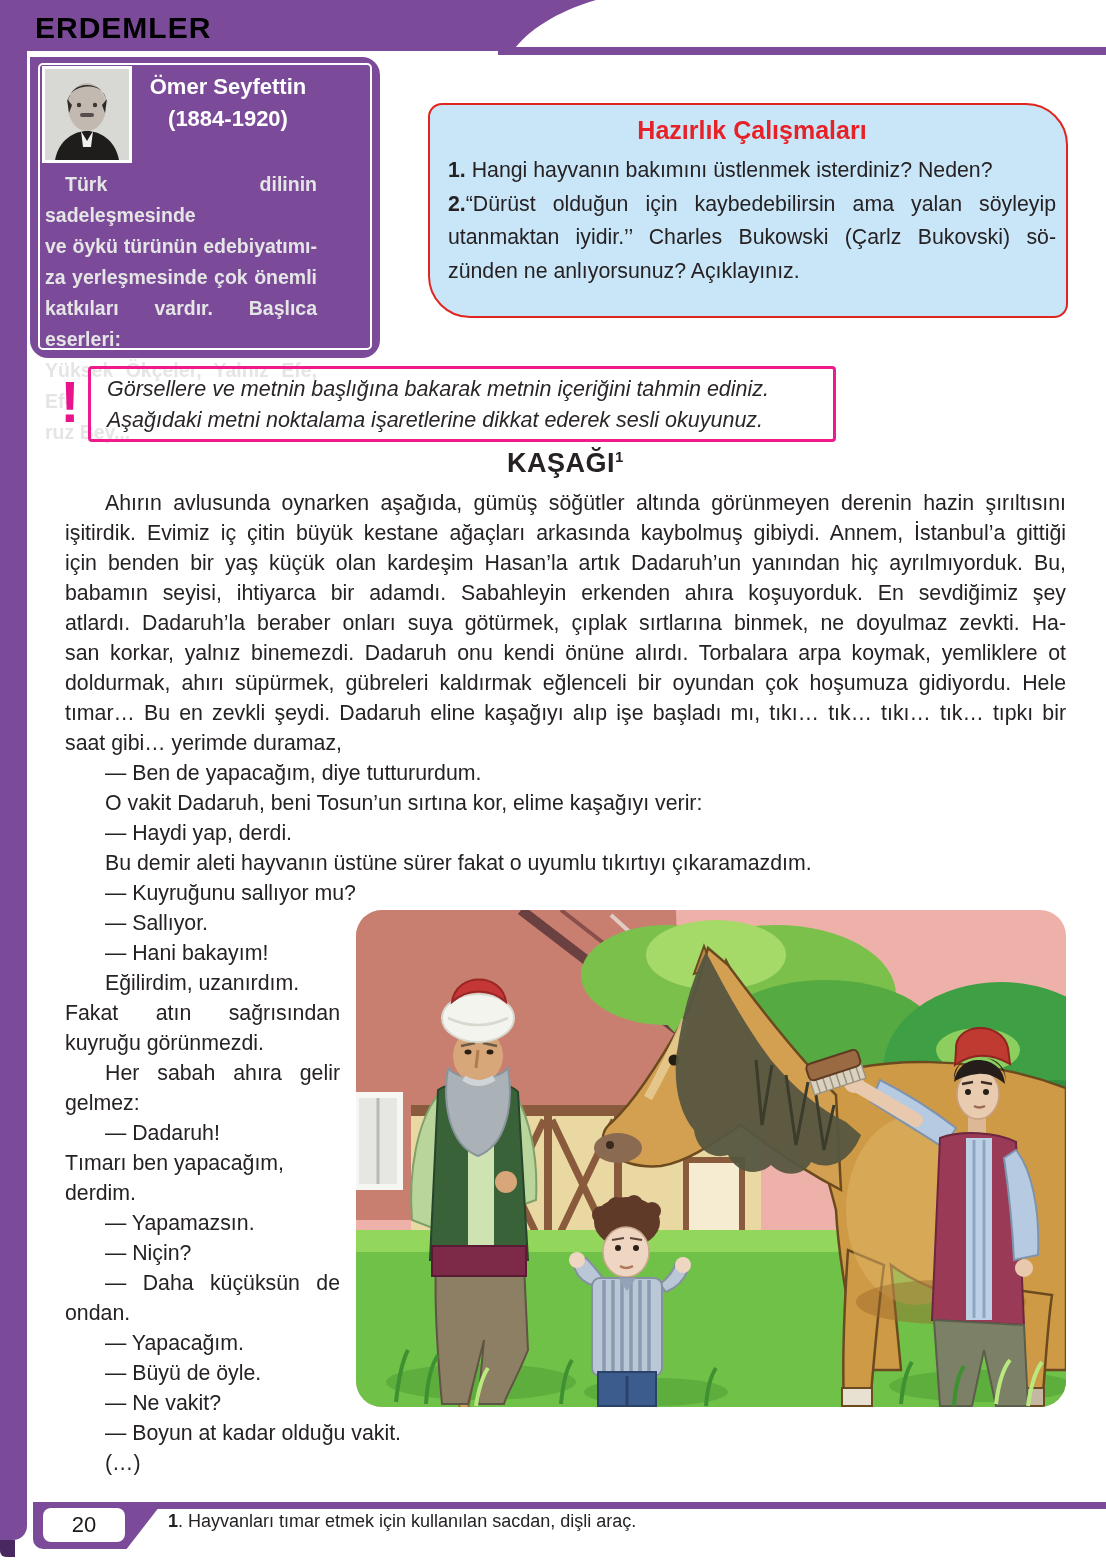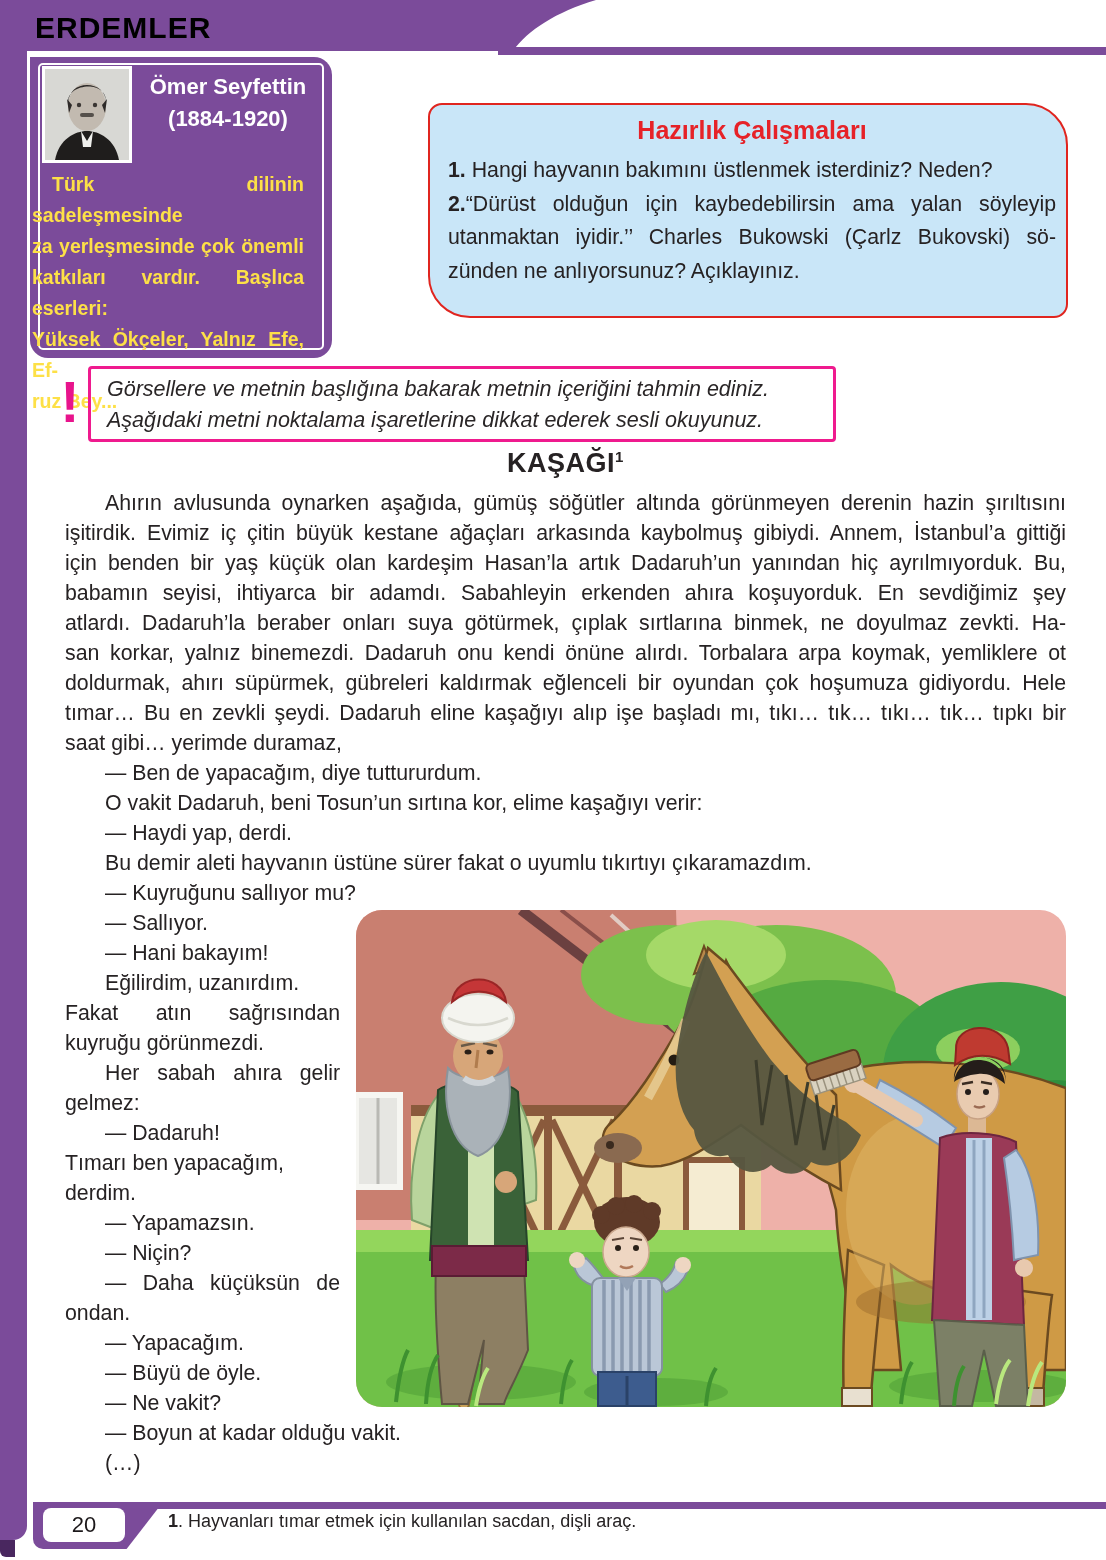--- a/index.html
+++ b/index.html
@@ -20,7 +20,7 @@
   .header-title { position:absolute; left:35px; top:11px; color:#000000;
     font-size:30px; font-weight:bold; letter-spacing:1px; }
   
-  .author-panel { position:absolute; left:30px; top:57px; width:302px; height:301px;
+  .author-panel { position:absolute; left:30px; top:57px; width:350px; height:301px;
     background:#7b4b9a; border-radius:0 18px 18px 18px; }
   .author-border { position:absolute; left:8px; top:6px; right:8px; bottom:8px;
     border:2px solid #fff; border-radius:5px; }

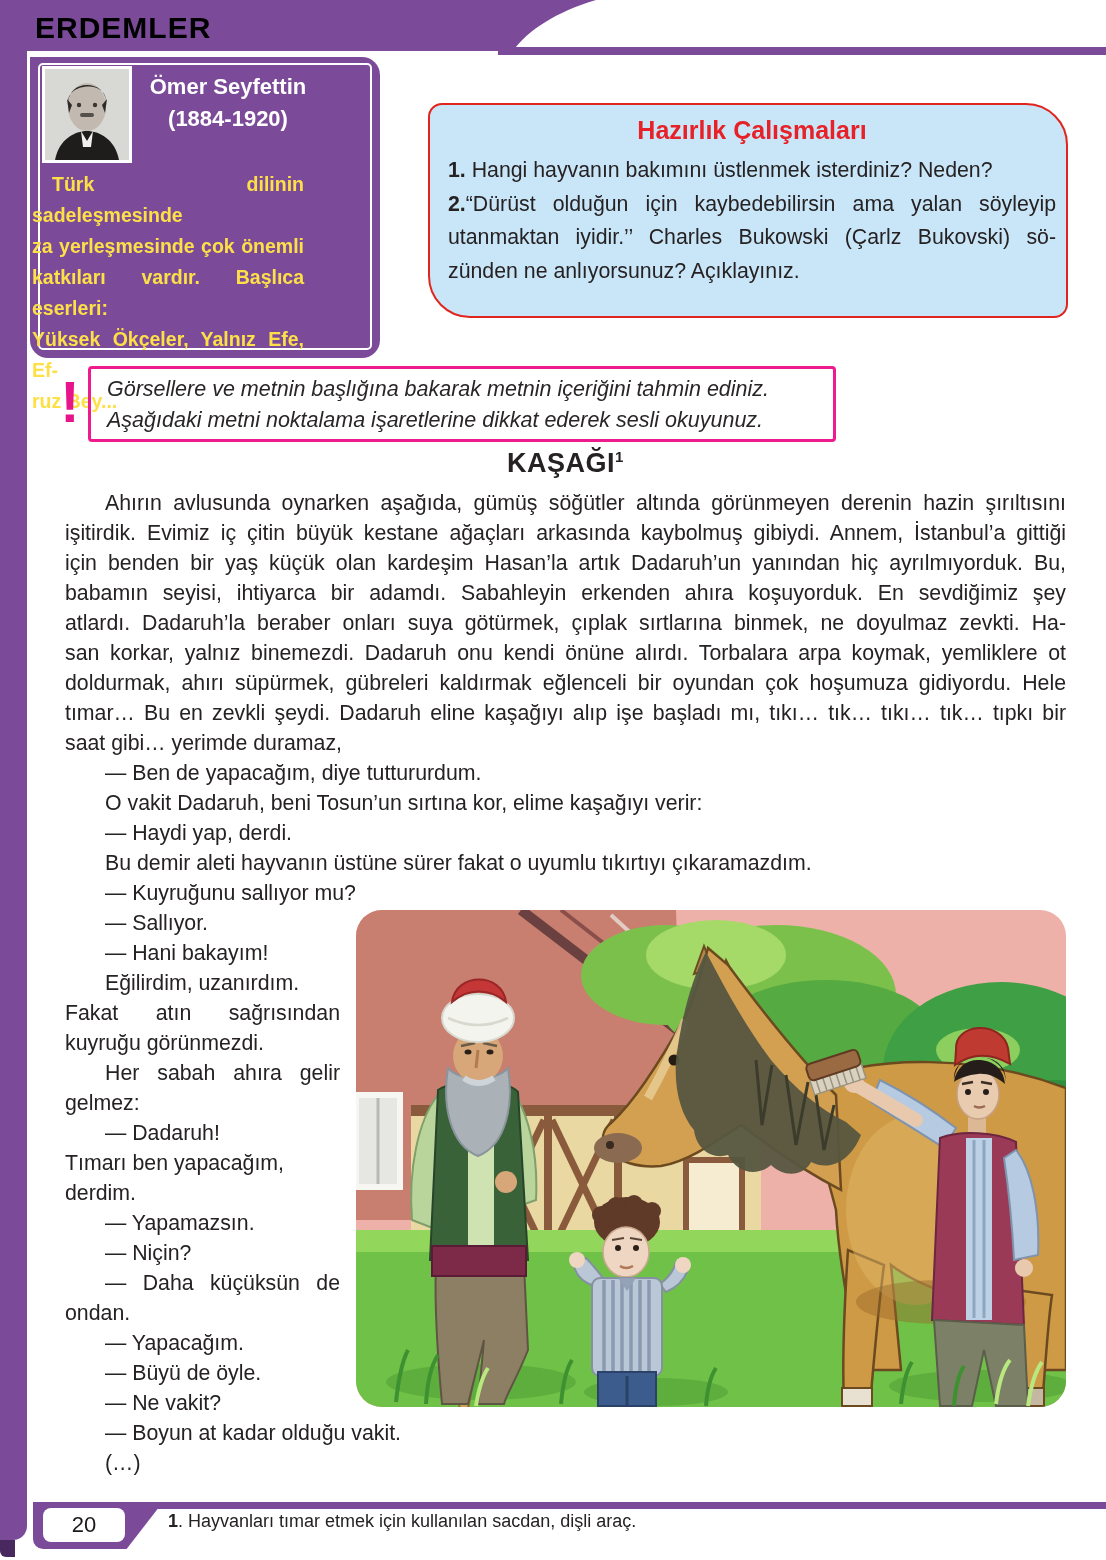--- a/index.html
+++ b/index.html
@@ -29,8 +29,8 @@
   .author-photo svg { display:block; }
   .author-name { position:absolute; left:104px; top:14px; width:188px;
     text-align:center; color:#fff; font-weight:bold; font-size:22px; line-height:32px; }
-  .author-bio { position:absolute; left:2px; top:112px; width:272px;
-    color:#fde047; font-weight:bold; font-size:19.5px; line-height:31px; }
+  .author-bio { position:absolute; left:15px; top:112px; width:272px;
+    color:#e5e5e5; font-weight:bold; font-size:19.5px; line-height:31px; }
   .author-bio .bline { text-align:left; }
   .author-bio .bline.justify { text-align:justify; text-align-last:justify; }
   .author-bio .bline.indent { text-indent:20px; }

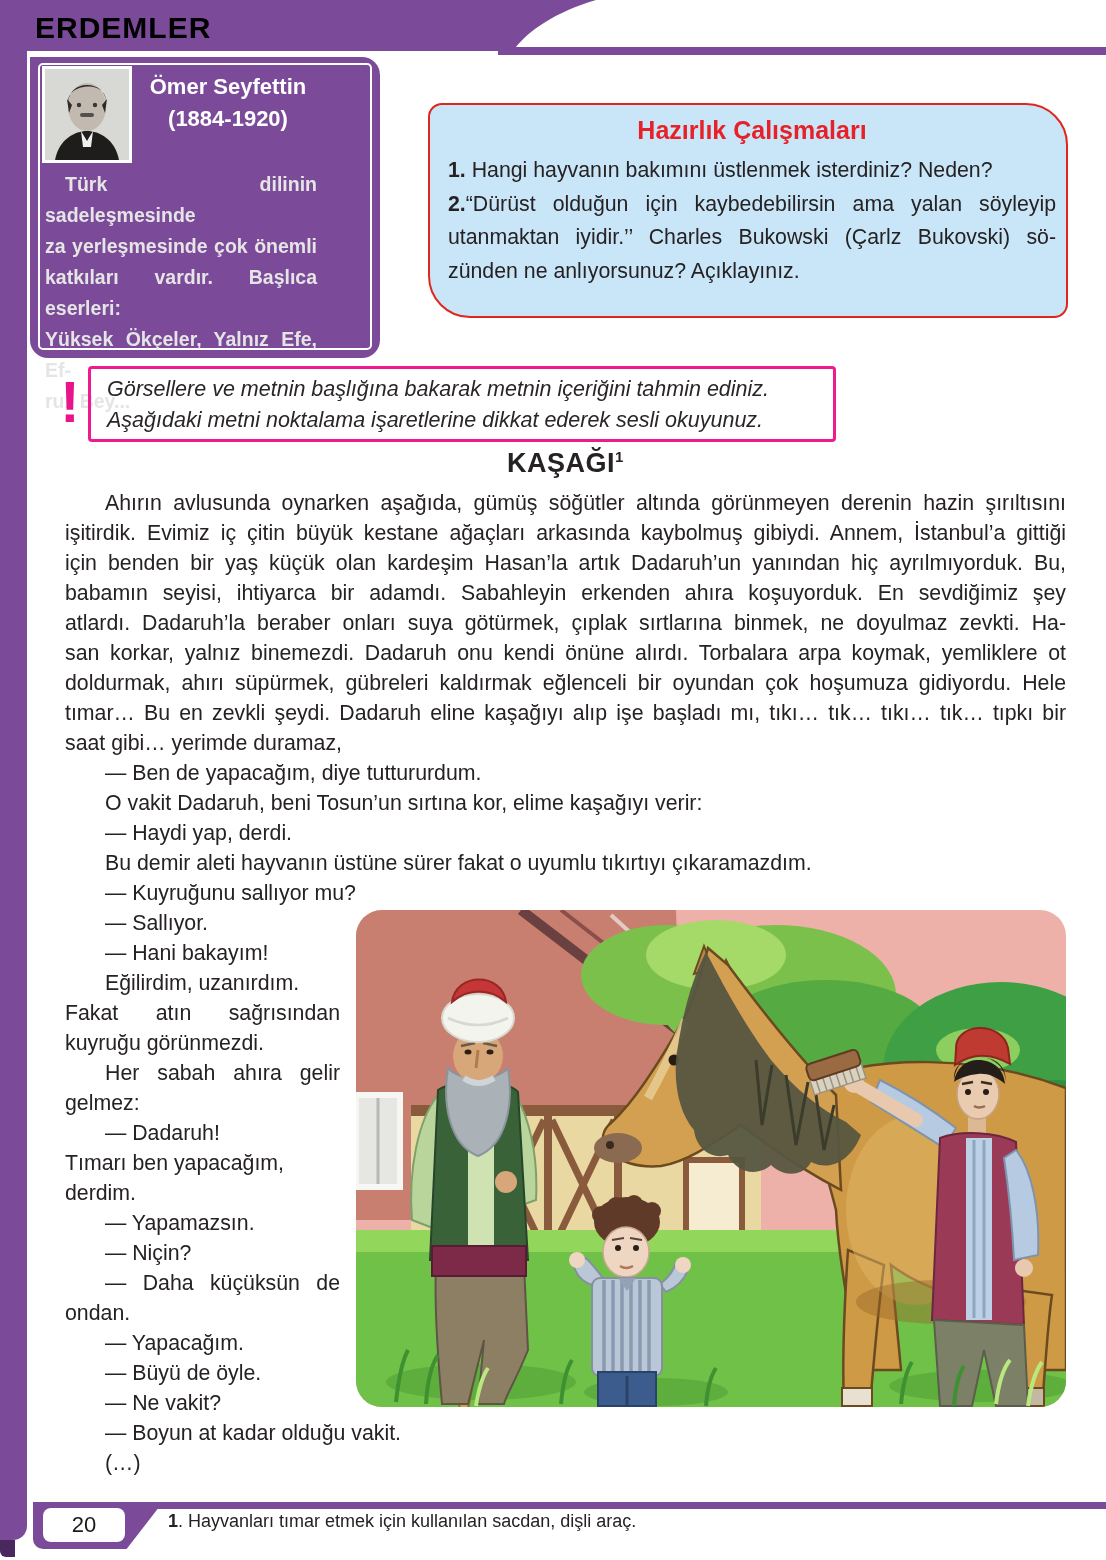--- a/index.html
+++ b/index.html
@@ -107,6 +107,7 @@
   </div>
   <div class="author-bio">
       <div class="bline indent justify">Türk dilinin sadeleşmesinde</div>
+      <div class="bline justify">ve öykü türünün edebiyatımı-</div>
       <div class="bline justify">za yerleşmesinde çok önemli</div>
       <div class="bline justify">katkıları vardır. Başlıca eserleri:</div>
       <div class="bline justify">Yüksek Ökçeler, Yalnız Efe,  Ef-</div>

